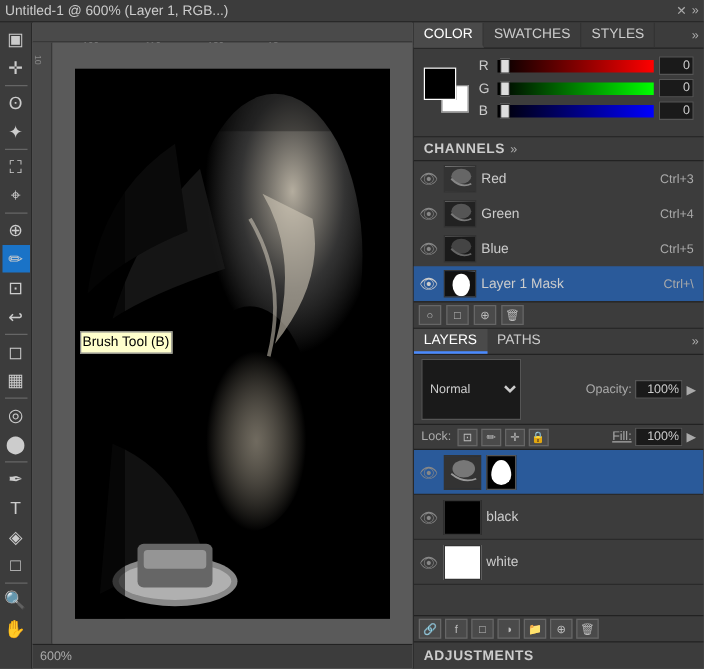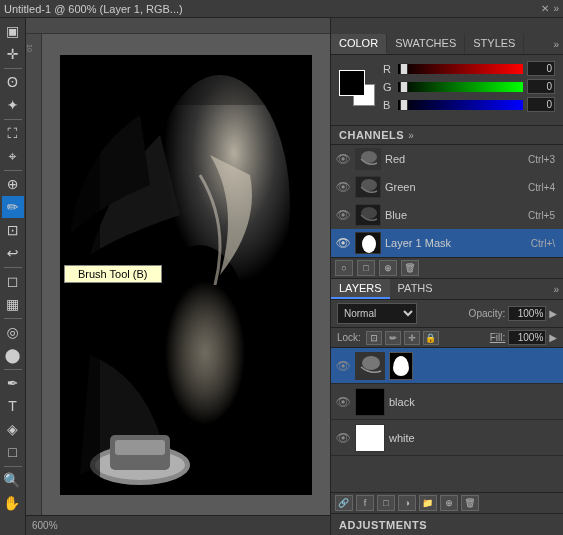--- a/index.html
+++ b/index.html
@@ -35,7 +35,7 @@
     .right-panels { width: 233px; background: #3c3c3c; display: flex; flex-direction: column; flex-shrink: 0; border-left: 1px solid #222; }
     
     
-    .color-panel { background: #3c3c3c; border-bottom: 1px solid #222; margin-top: 16px; }
+    .color-panel { background: #3c3c3c; border-bottom: 1px solid #222; }
     .panel-tabs { display: flex; background: #3c3c3c; border-bottom: 1px solid #222; }
     .panel-tab { padding: 3px 8px; font-size: 11px; color: #ccc; cursor: pointer; border-right: 1px solid #333; }
     .panel-tab.active { background: #4a4a4a; color: #fff; border-bottom: 2px solid #4a4a4a; }

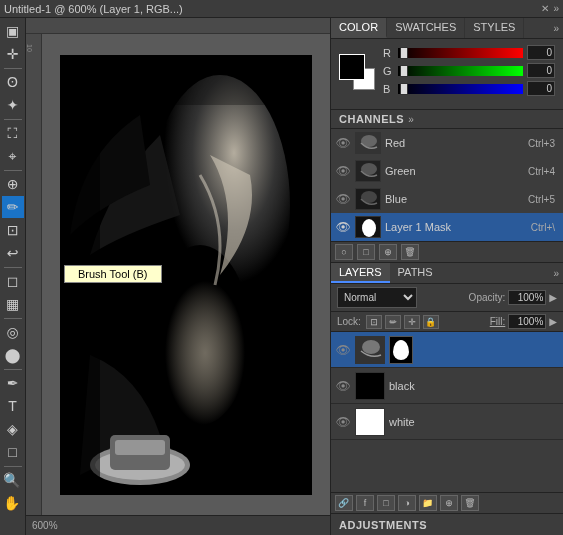--- a/index.html
+++ b/index.html
@@ -29,7 +29,7 @@
     .canvas-footer { height: 20px; background: #3c3c3c; border-top: 1px solid #222; display: flex; align-items: center; padding: 0 6px; font-size: 10px; color: #aaa; }
 
     
-    .brush-tooltip { position: absolute; top: 210px; left: 4px; background: #ffffcc; border: 1px solid #888; padding: 2px 13px; font-size: 11px; color: #000; z-index: 100; white-space: nowrap; }
+    .brush-tooltip { position: absolute; top: 210px; left: 4px; background: #ffffcc; border: 1px solid #888; padding: 2px 1px; font-size: 11px; color: #000; z-index: 100; white-space: nowrap; }
 
     
     .right-panels { width: 233px; background: #3c3c3c; display: flex; flex-direction: column; flex-shrink: 0; border-left: 1px solid #222; }

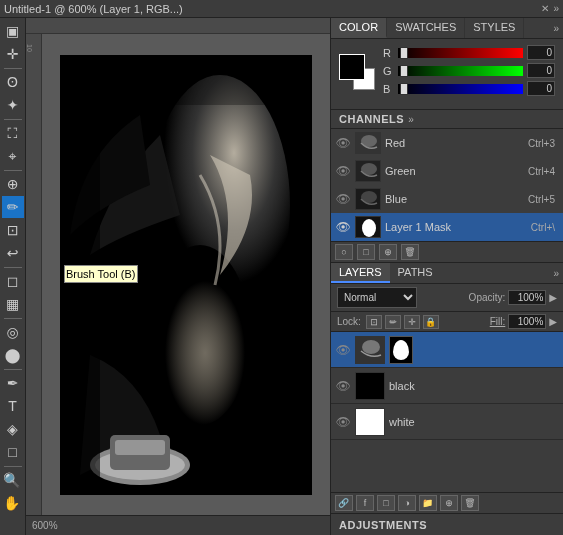--- a/index.html
+++ b/index.html
@@ -80,7 +80,7 @@
     .layers-tab { padding: 3px 8px; font-size: 11px; color: #ccc; cursor: pointer; }
     .layers-tab.active { background: #4a4a4a; border-bottom: 2px solid #4a8aff; color: #fff; }
     .layers-controls { display: flex; align-items: center; padding: 3px 6px; gap: 4px; background: #3c3c3c; border-bottom: 1px solid #222; }
-    .blend-select { background: #1a1a1a; border: 1px solid #555; color: #ccc; font-size: 10px; padding: 3px 2px; width: 80px; }
+    .blend-select { background: #1a1a1a; border: 1px solid #555; color: #ccc; font-size: 10px; padding: 17px 2px; width: 80px; }
     .opacity-row { display: flex; align-items: center; gap: 3px; margin-left: auto; }
     .opacity-label { font-size: 10px; color: #aaa; }
     .opacity-input { width: 38px; background: #1a1a1a; border: 1px solid #555; color: #ccc; font-size: 10px; padding: 1px 2px; text-align: right; }

